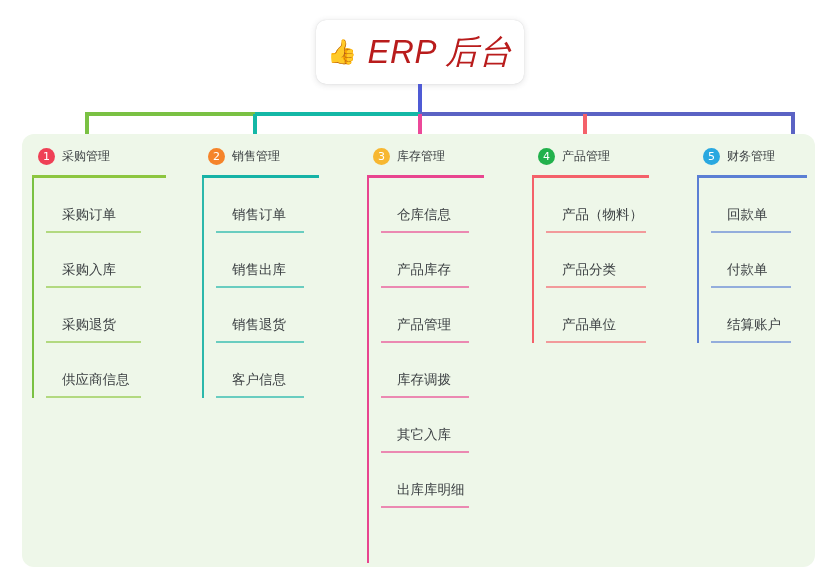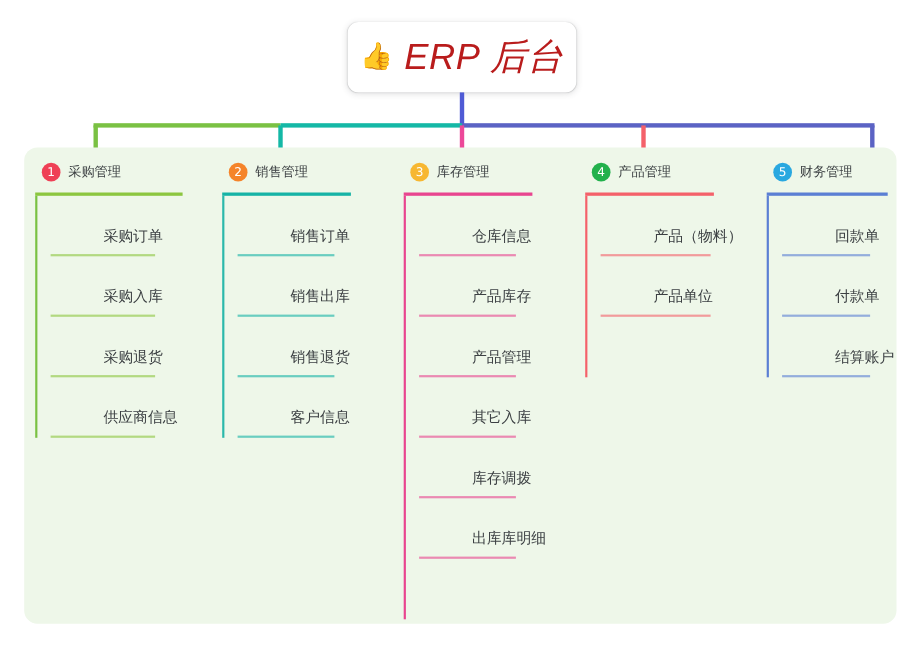--- a/index.html
+++ b/index.html
@@ -144,7 +144,6 @@
     font-size: 13.5px;
     color: #3c4043;
     white-space: nowrap;
-    margin-left: 32px;
   }
   .item-rule {
     position: absolute;

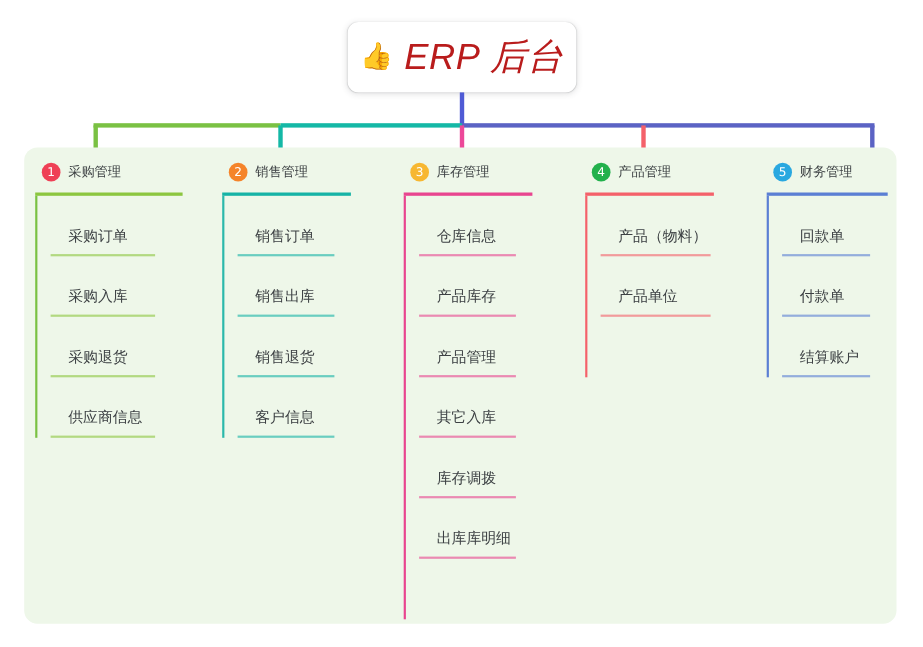--- a/index.html
+++ b/index.html
@@ -276,6 +276,10 @@
           <div class="item-rule" style="width: 100px; background: rgb(244, 97, 106); opacity: 0.62;"></div>
         </div>
         <div class="item">
+          <span class="item-label">产品分类</span>
+          <div class="item-rule" style="width: 100px; background: rgb(244, 97, 106); opacity: 0.62;"></div>
+        </div>
+        <div class="item">
           <span class="item-label">产品单位</span>
           <div class="item-rule" style="width: 100px; background: rgb(244, 97, 106); opacity: 0.62;"></div>
         </div>

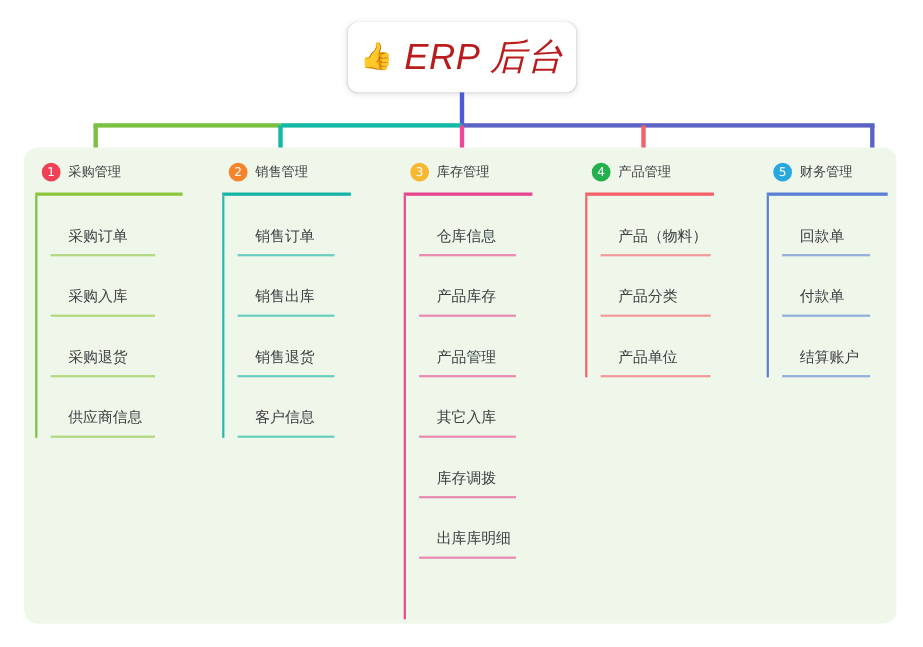--- a/index.html
+++ b/index.html
@@ -250,11 +250,11 @@
           <div class="item-rule" style="width: 88px; background: rgb(232, 69, 143); opacity: 0.62;"></div>
         </div>
         <div class="item">
+          <span class="item-label">库存调拨</span>
+          <div class="item-rule" style="width: 88px; background: rgb(232, 69, 143); opacity: 0.62;"></div>
+        </div>
+        <div class="item">
           <span class="item-label">其它入库</span>
-          <div class="item-rule" style="width: 88px; background: rgb(232, 69, 143); opacity: 0.62;"></div>
-        </div>
-        <div class="item">
-          <span class="item-label">库存调拨</span>
           <div class="item-rule" style="width: 88px; background: rgb(232, 69, 143); opacity: 0.62;"></div>
         </div>
         <div class="item">

